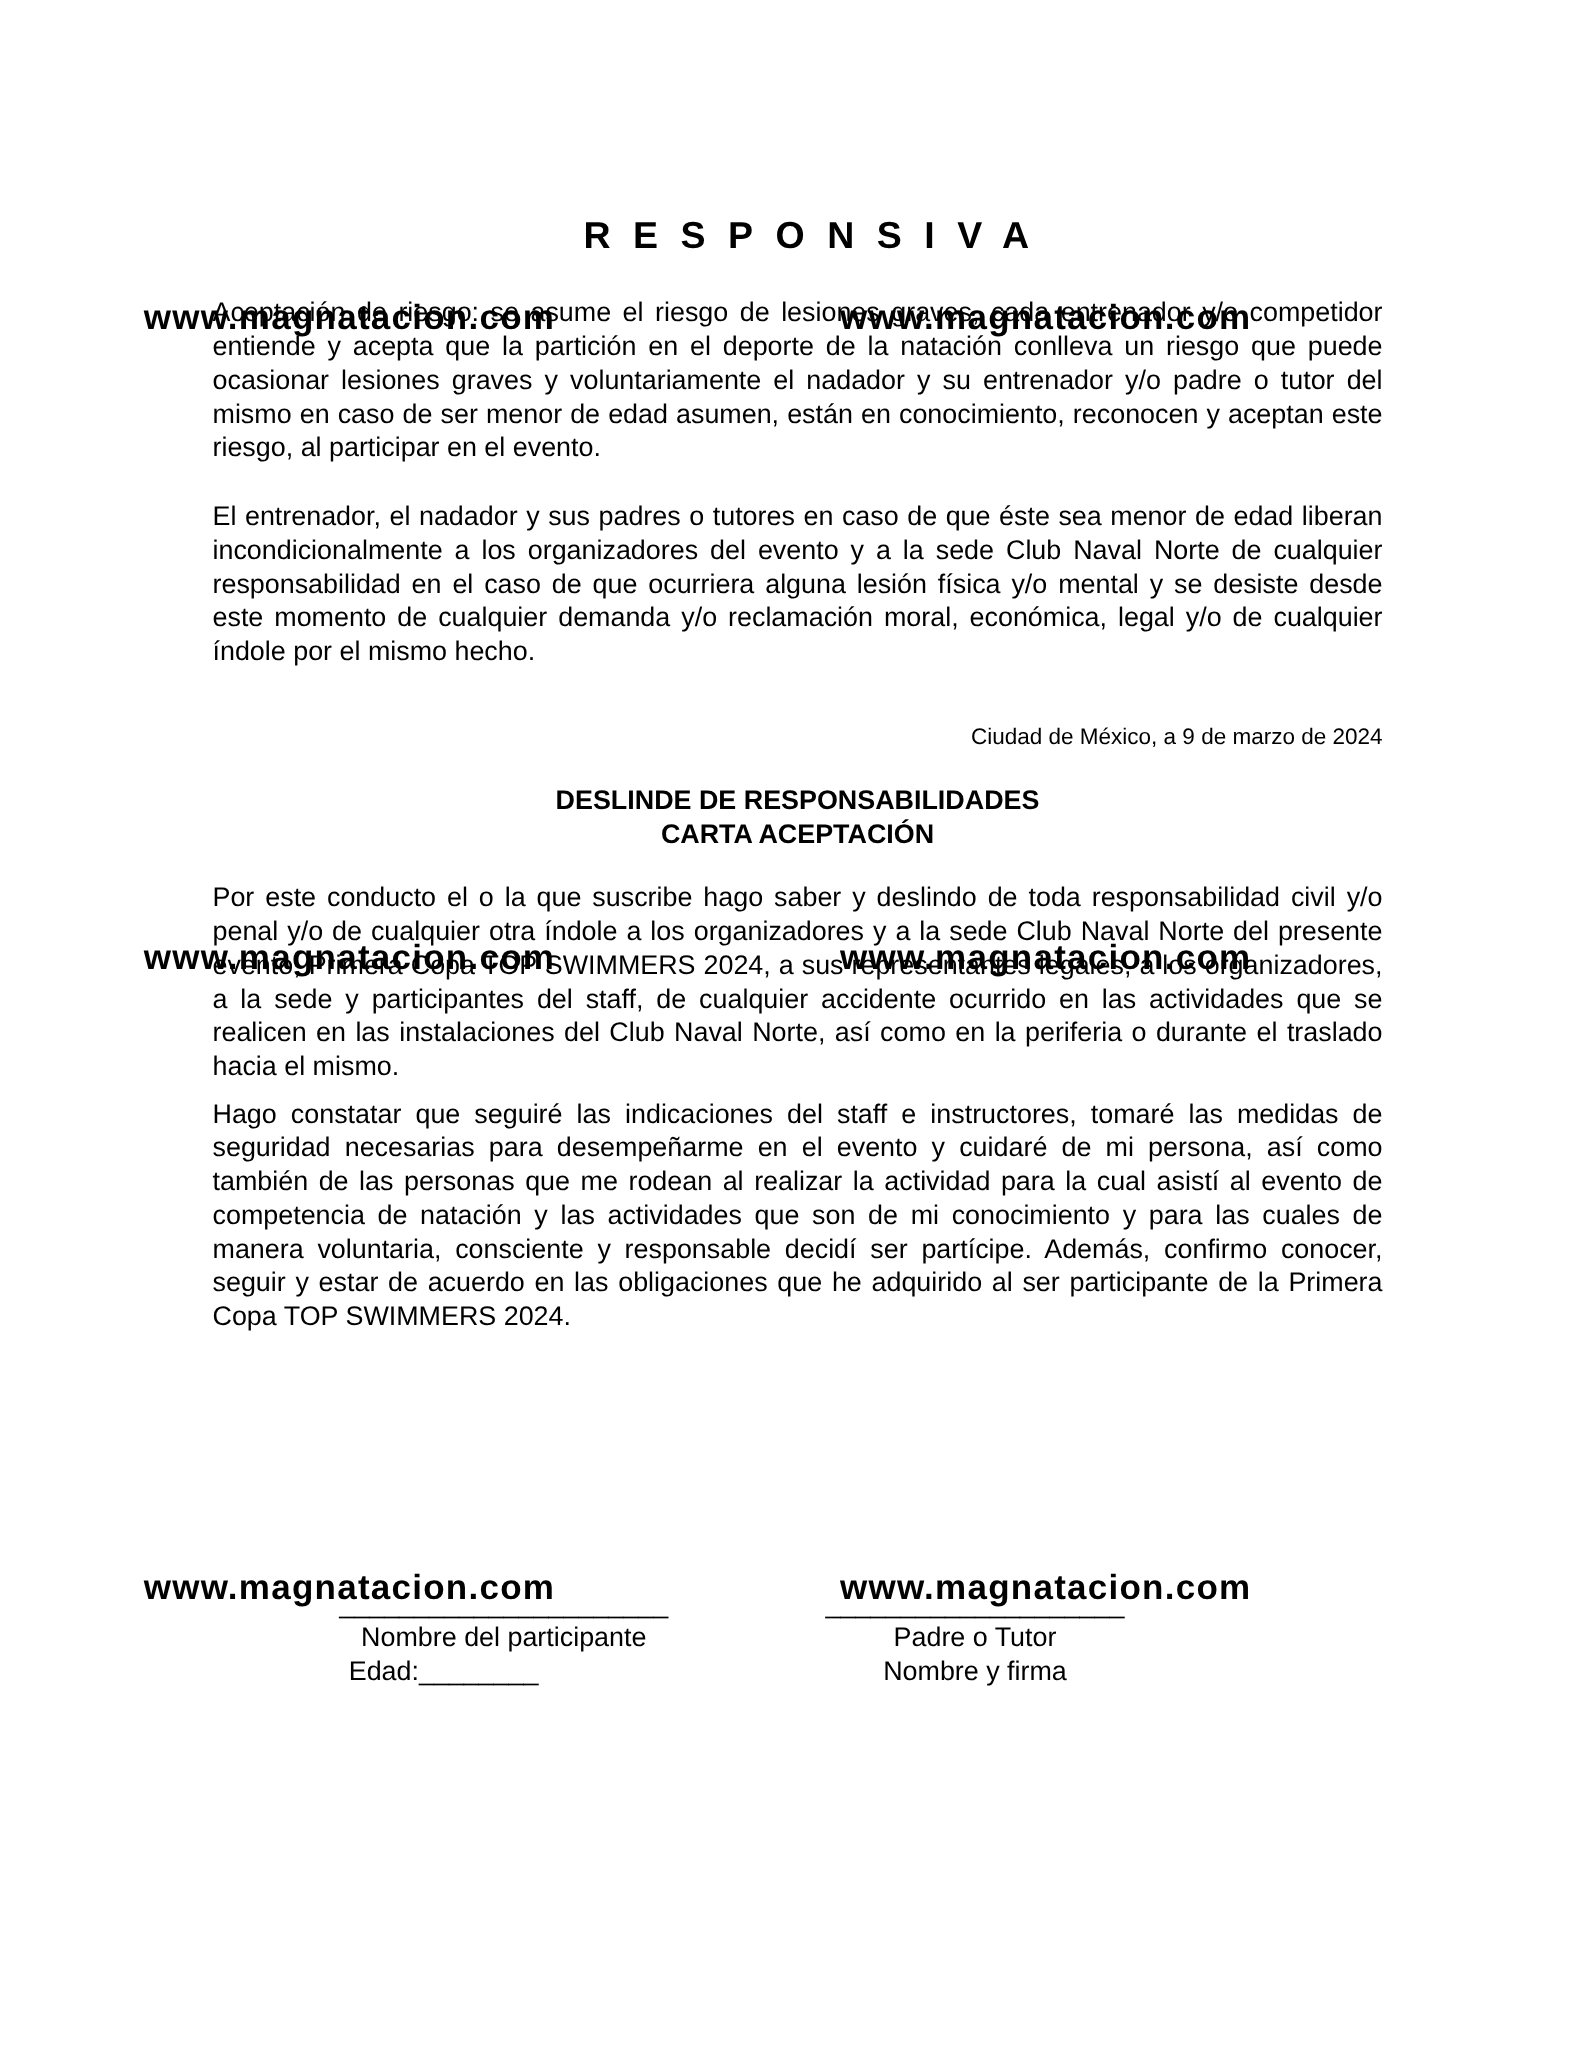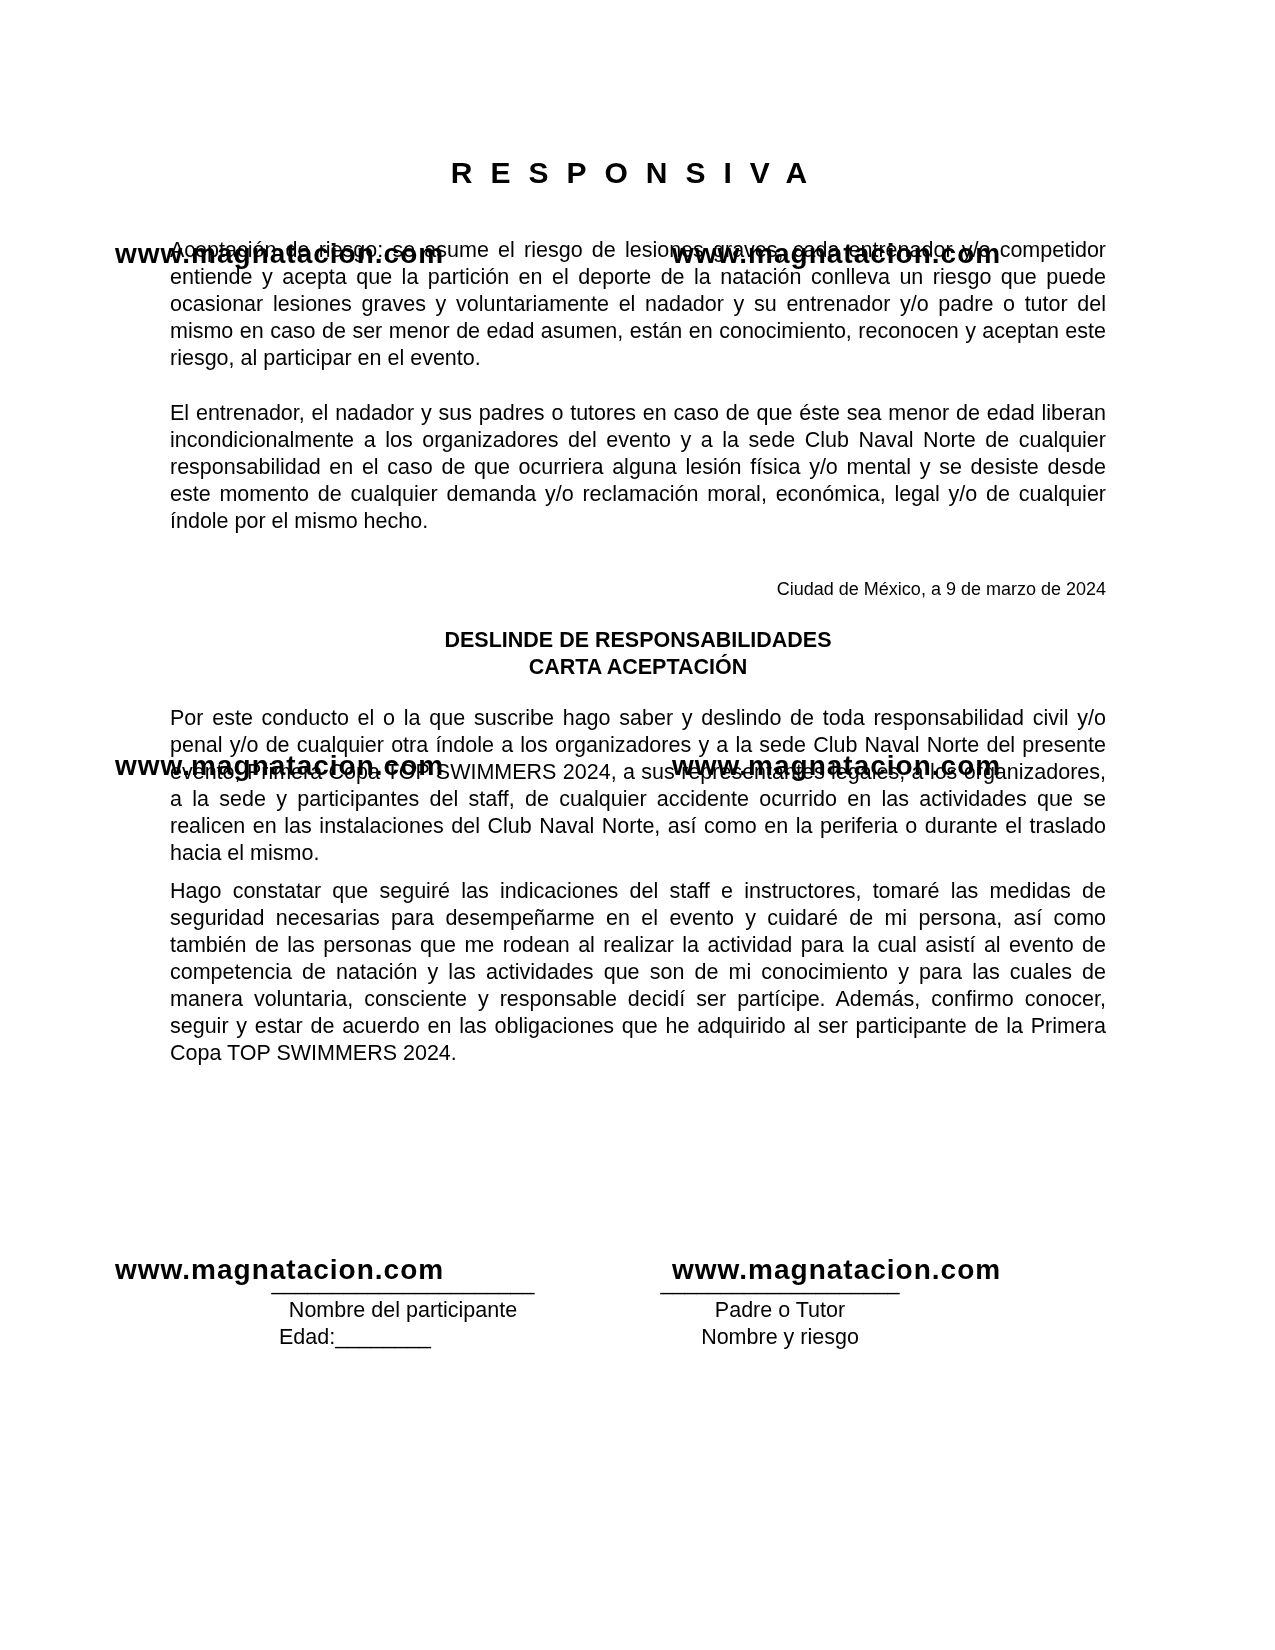--- a/index.html
+++ b/index.html
@@ -39,7 +39,7 @@
     left: 170px;
     width: 936px;
     top: 156px;
-    margin: 0;
+    margin: 16px;
     text-align: center;
     font-size: 30px;
     font-weight: bold;

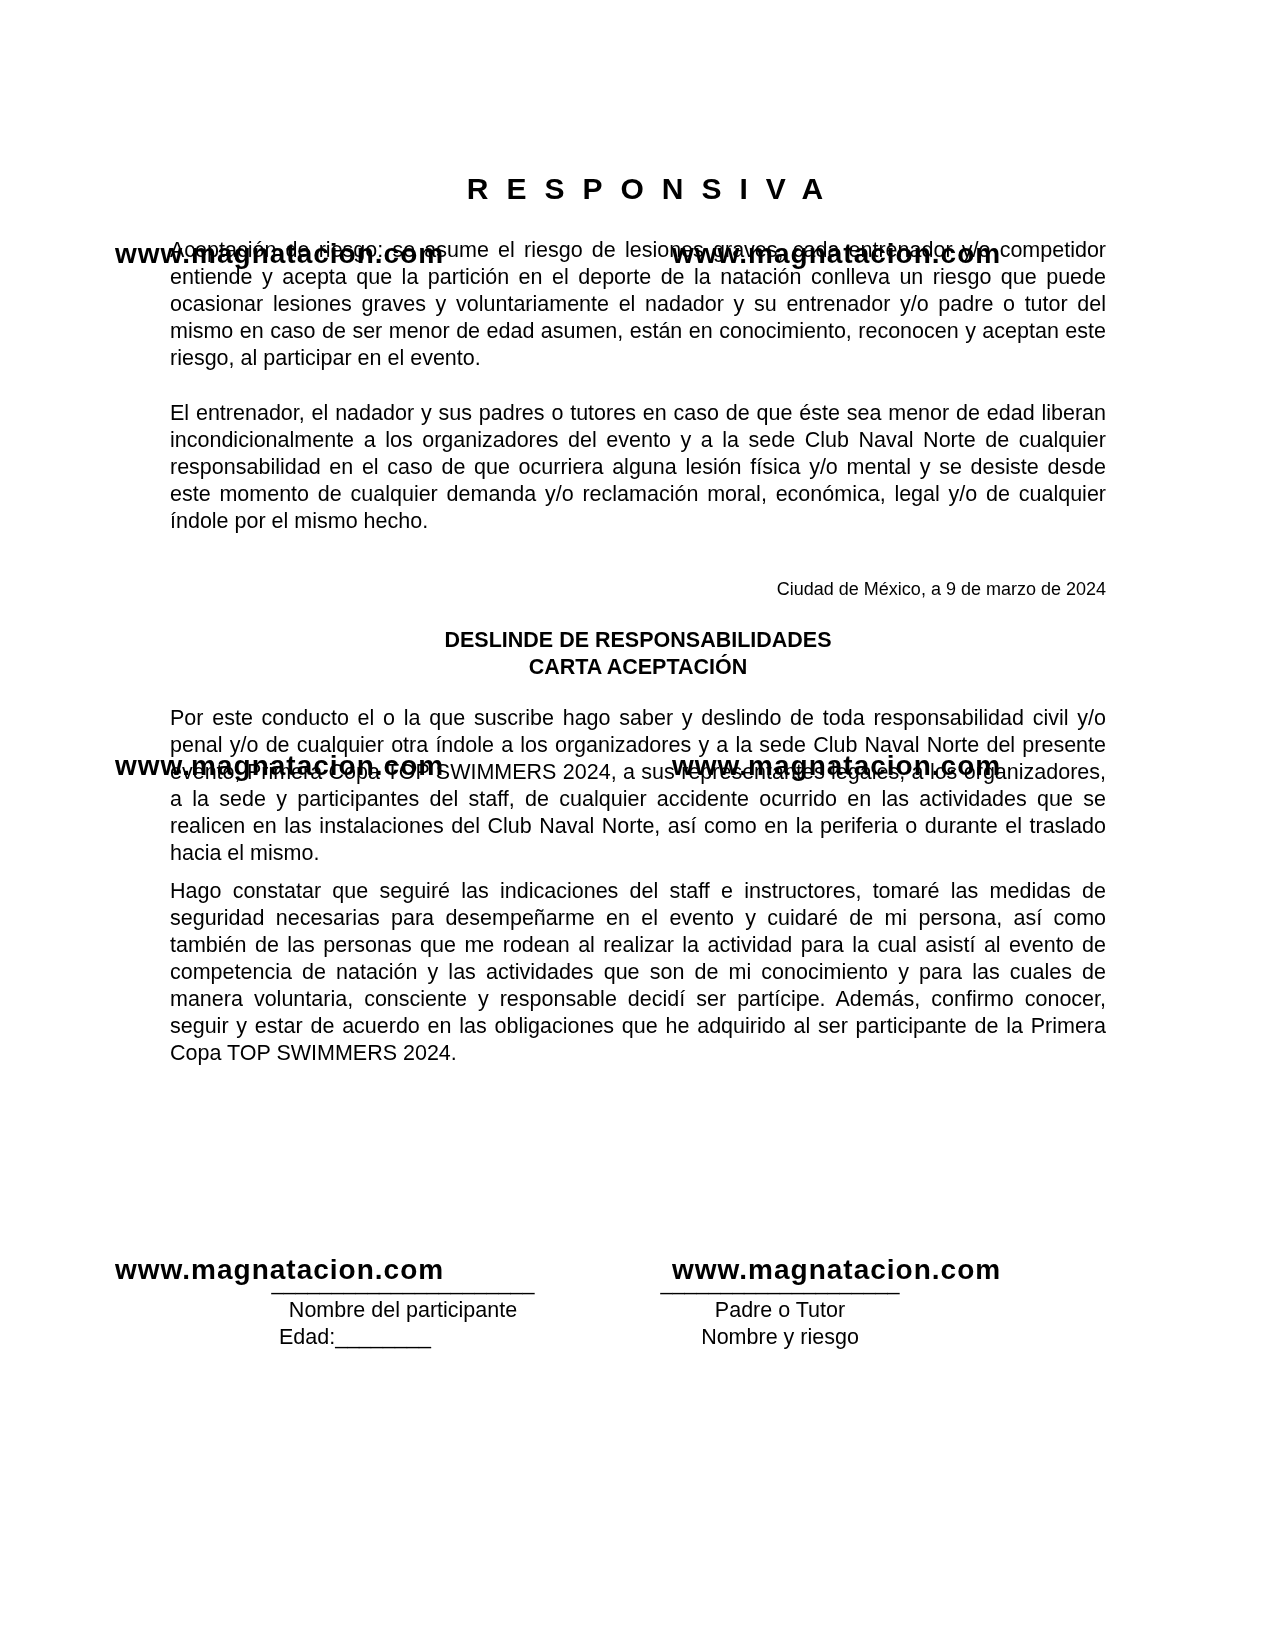--- a/index.html
+++ b/index.html
@@ -138,7 +138,7 @@
   <div class="sig sig-right">
     <div class="sig-line">____________________</div>
     <div class="sig-label">Padre o Tutor</div>
-    <div class="sig-sub">Nombre y riesgo</div>
+    <div class="sig-sub">Nombre y firma</div>
   </div>
 
 </div>

